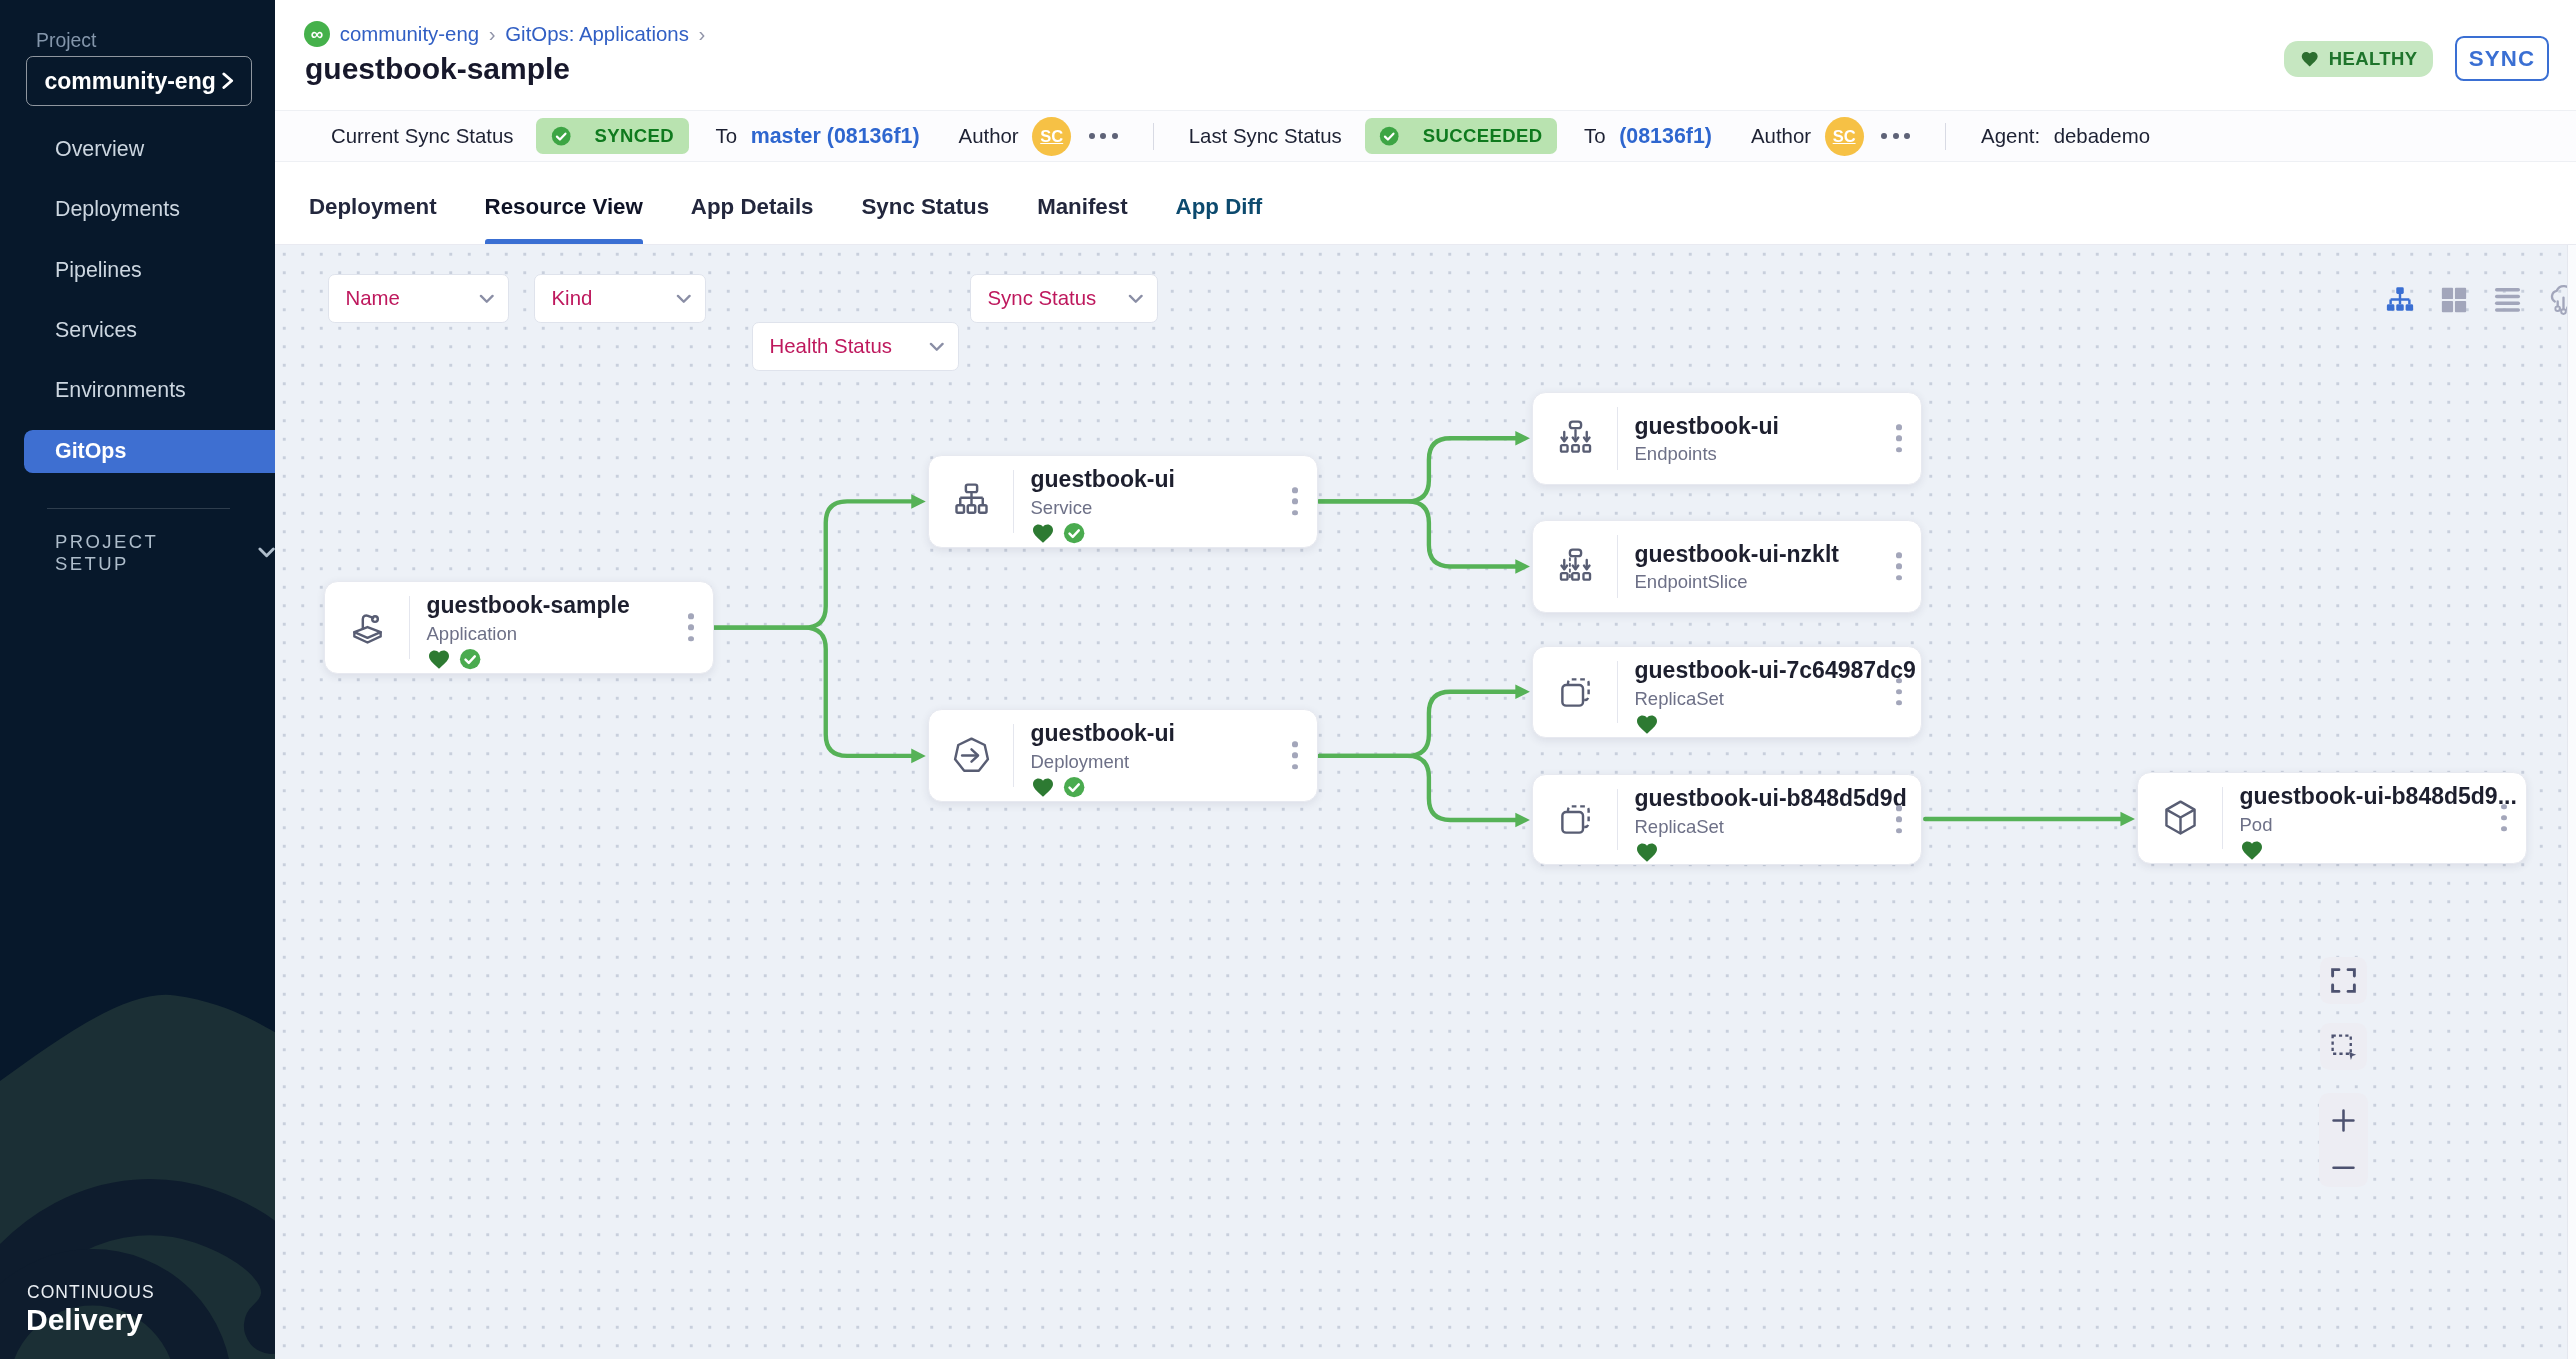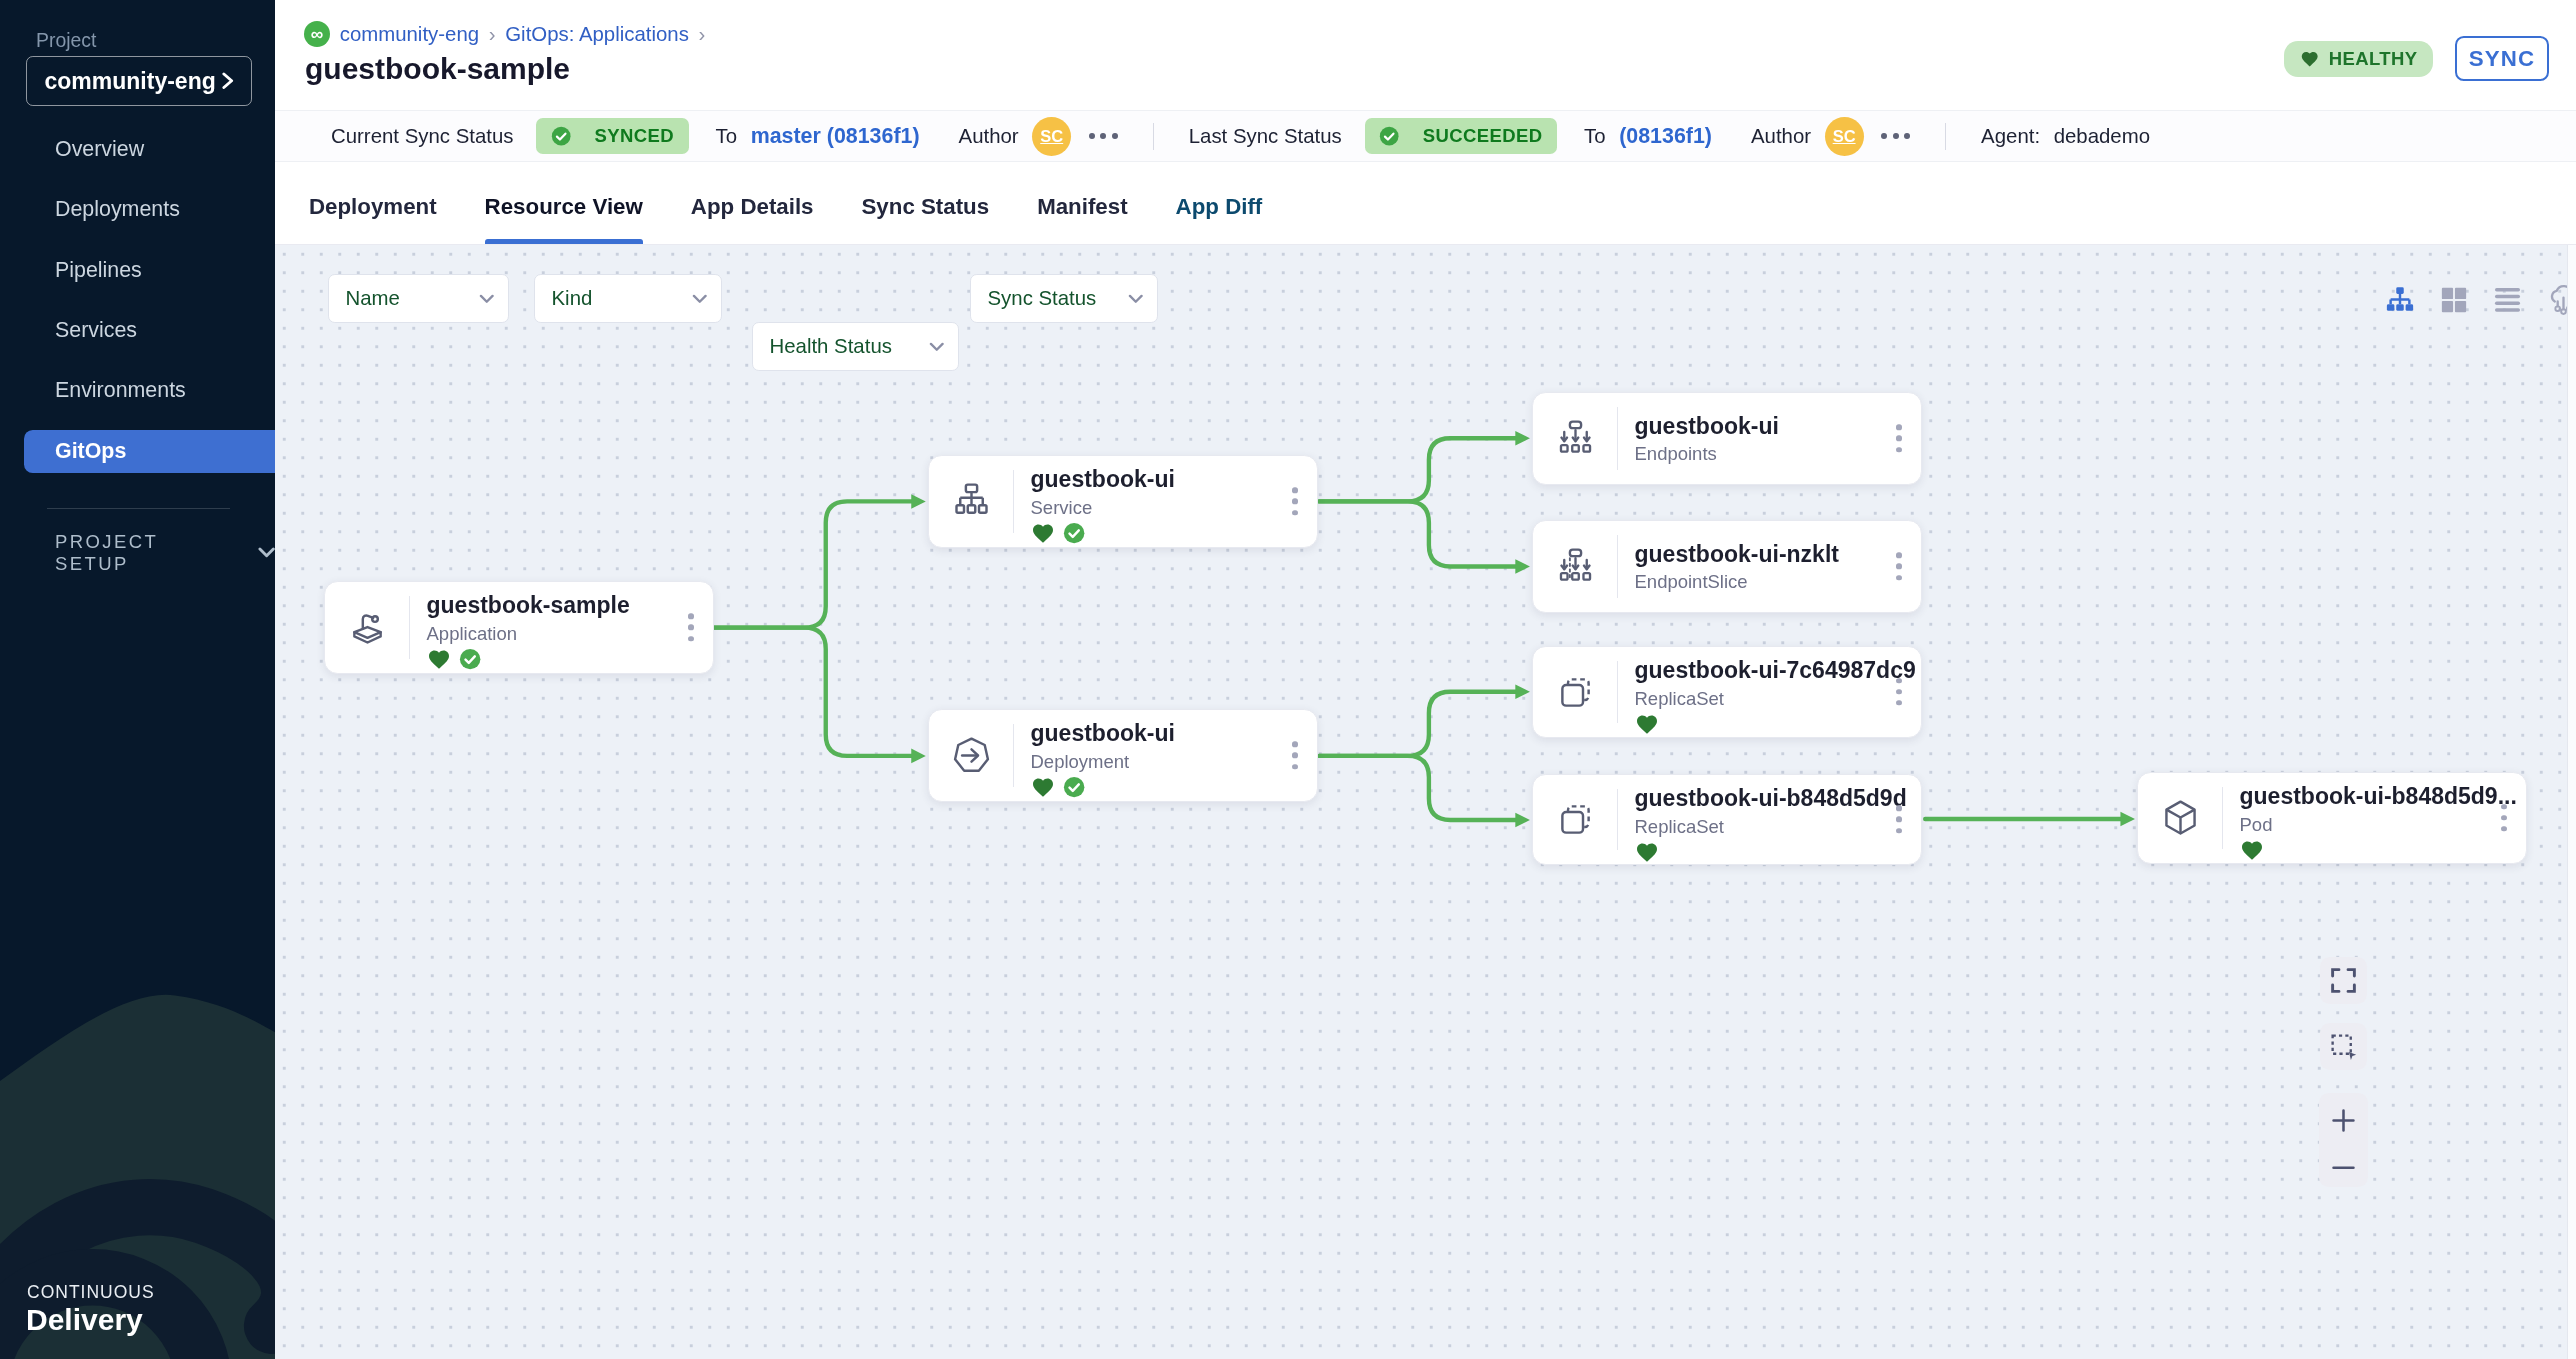--- a/index.html
+++ b/index.html
@@ -52,7 +52,7 @@
   .canvas { position:relative; flex:1; background-color:#edf1f7; background-image:radial-gradient(circle,#c8cfdc 1.7px,transparent 1.7px); background-size:18.5px 18.5px; overflow:hidden; }
   .scroll-strip { position:absolute; right:0; top:0; bottom:0; width:8.7px; background:#fafbfd; border-left:1px solid #e4e7ee; }
 
-  .filter { position:absolute; top:29px; height:49px; background:#fff; border:1.5px solid #dfe3ec; border-radius:6.8px; display:flex; align-items:center; justify-content:space-between; padding:0 13.6px 0 16.5px; font-size:20.4px; color:#14532d; cursor:pointer; }
+  .filter { position:absolute; top:29px; height:49px; background:#fff; border:1.5px solid #dfe3ec; border-radius:6.8px; display:flex; align-items:center; justify-content:space-between; padding:0 13.6px 0 16.5px; font-size:20.4px; color:#be185d; cursor:pointer; }
   .f0 { left:53px;  width:181px; }
   .f1 { left:259px; width:188px; }
   .f2 { left:477px; width:207px;margin-top:48px; }

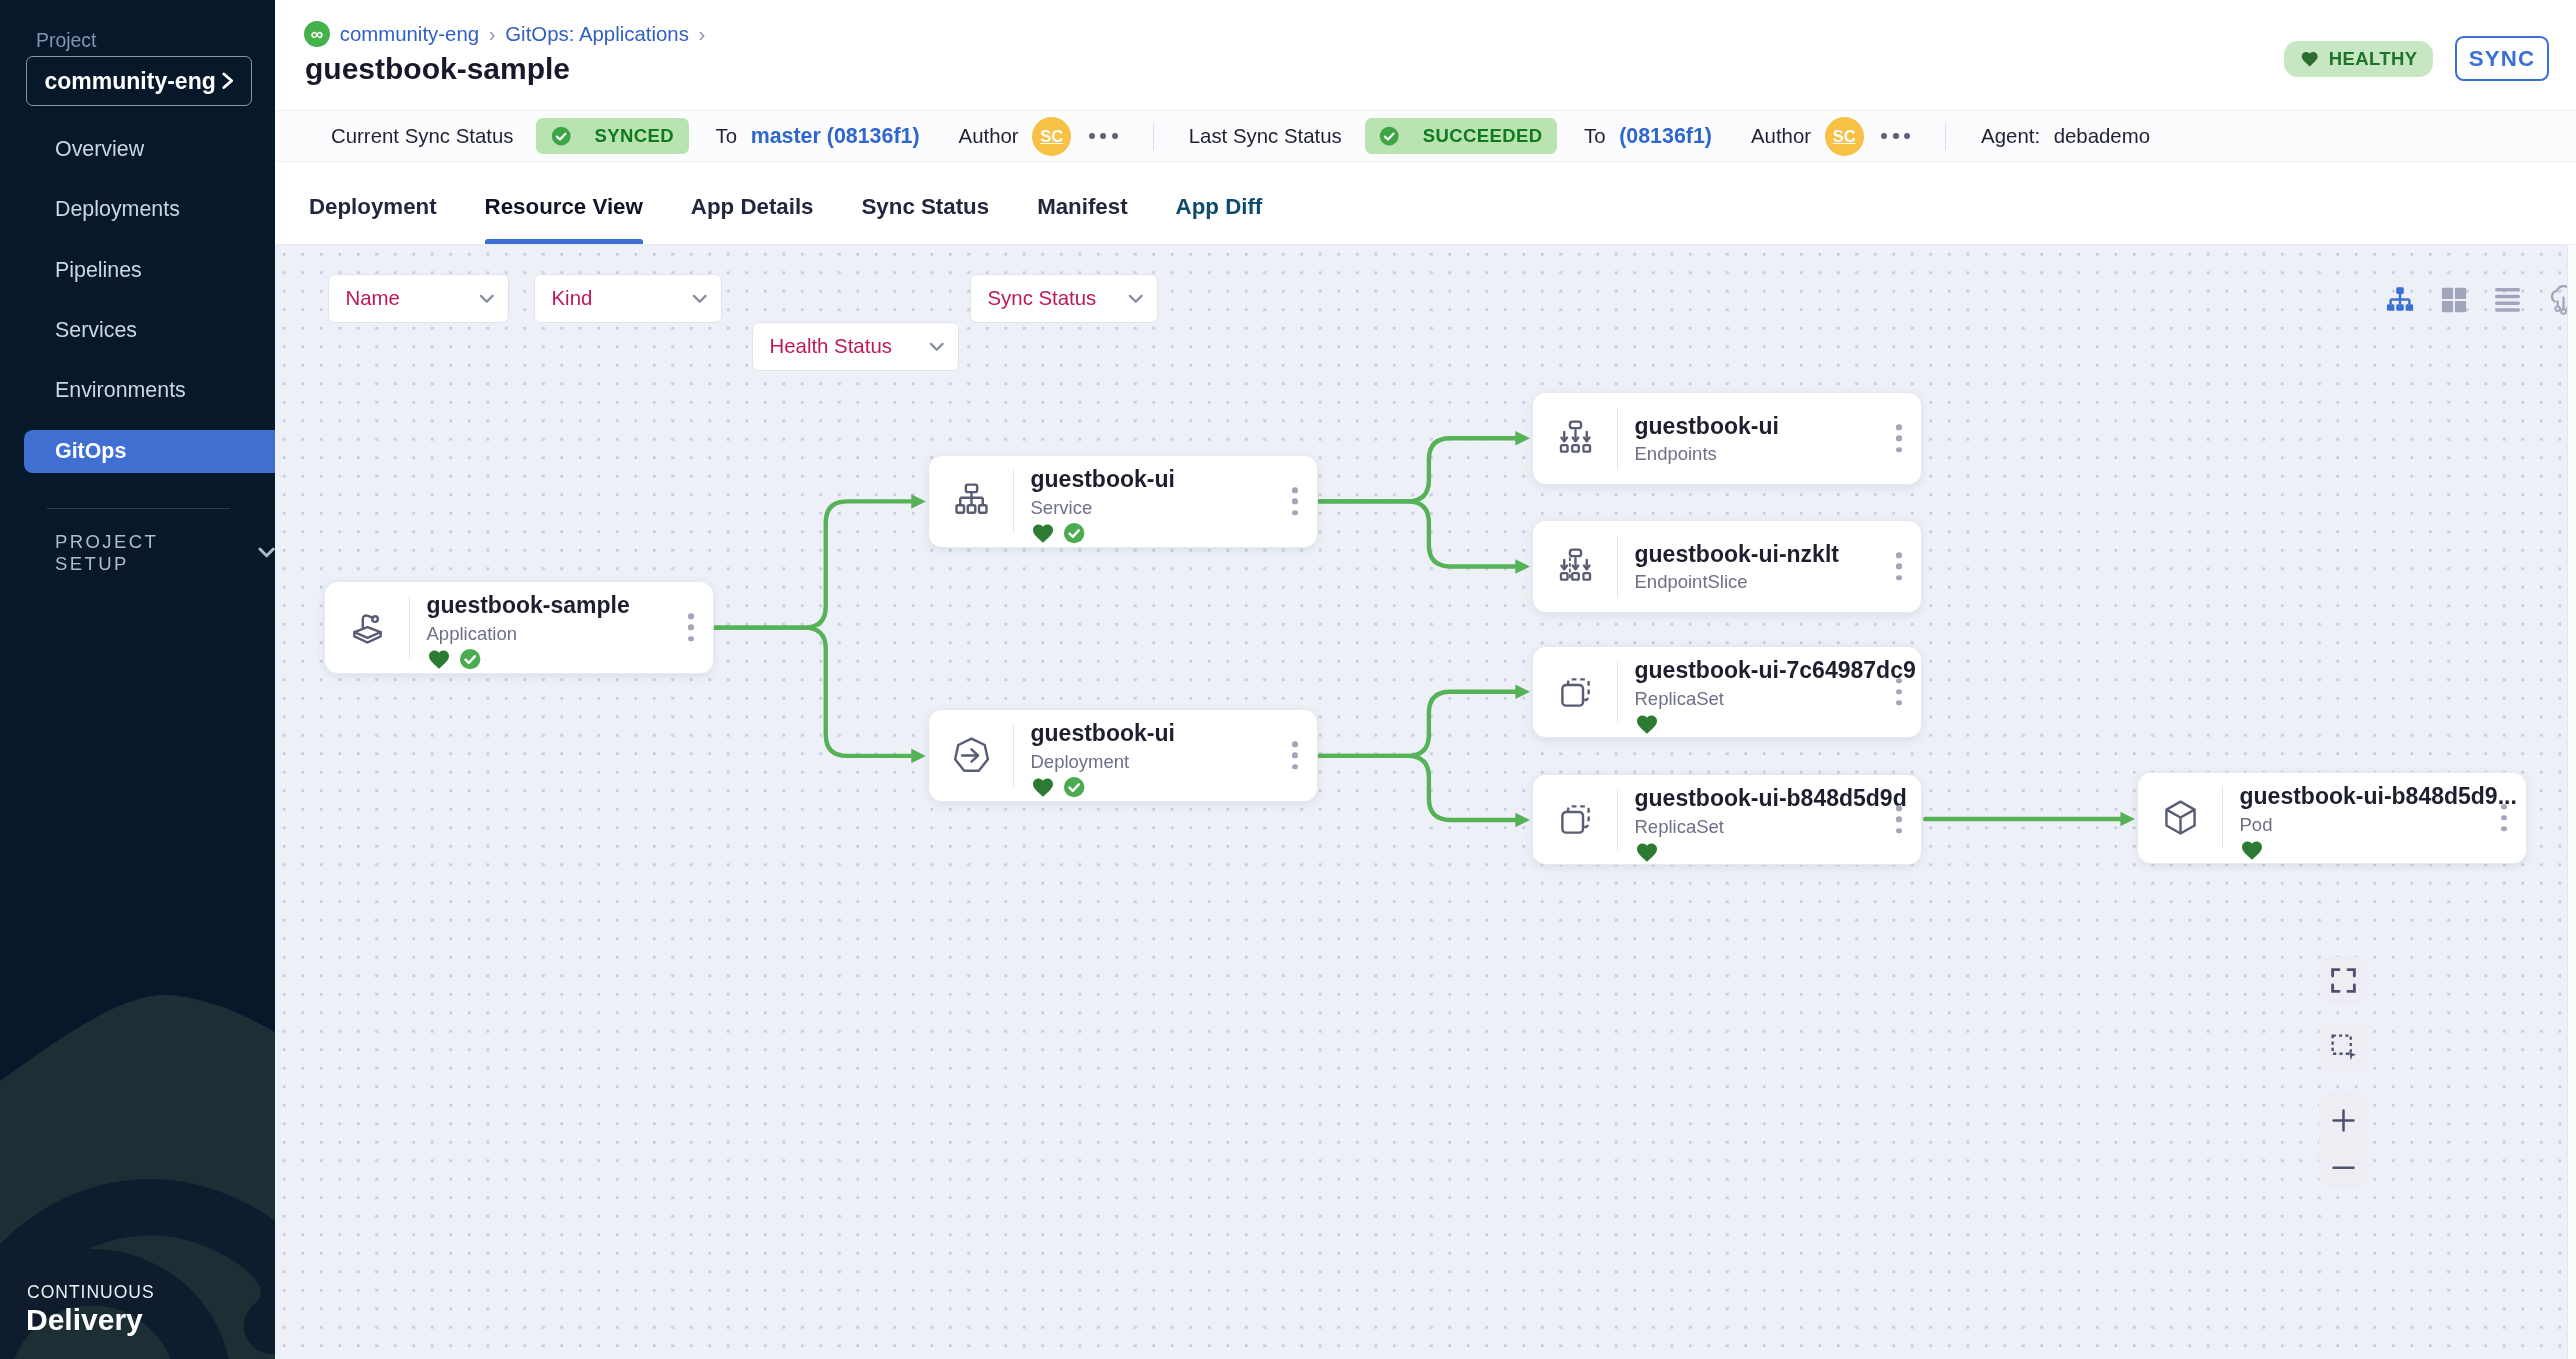--- a/index.html
+++ b/index.html
@@ -54,7 +54,7 @@
 
   .filter { position:absolute; top:29px; height:49px; background:#fff; border:1.5px solid #dfe3ec; border-radius:6.8px; display:flex; align-items:center; justify-content:space-between; padding:0 13.6px 0 16.5px; font-size:20.4px; color:#be185d; cursor:pointer; }
   .f0 { left:53px;  width:181px; }
-  .f1 { left:259px; width:188px; }
+  .f1 { left:259px; width:172px; }
   .f2 { left:477px; width:207px;margin-top:48px; }
   .f3 { left:695px; width:188px; }
 

